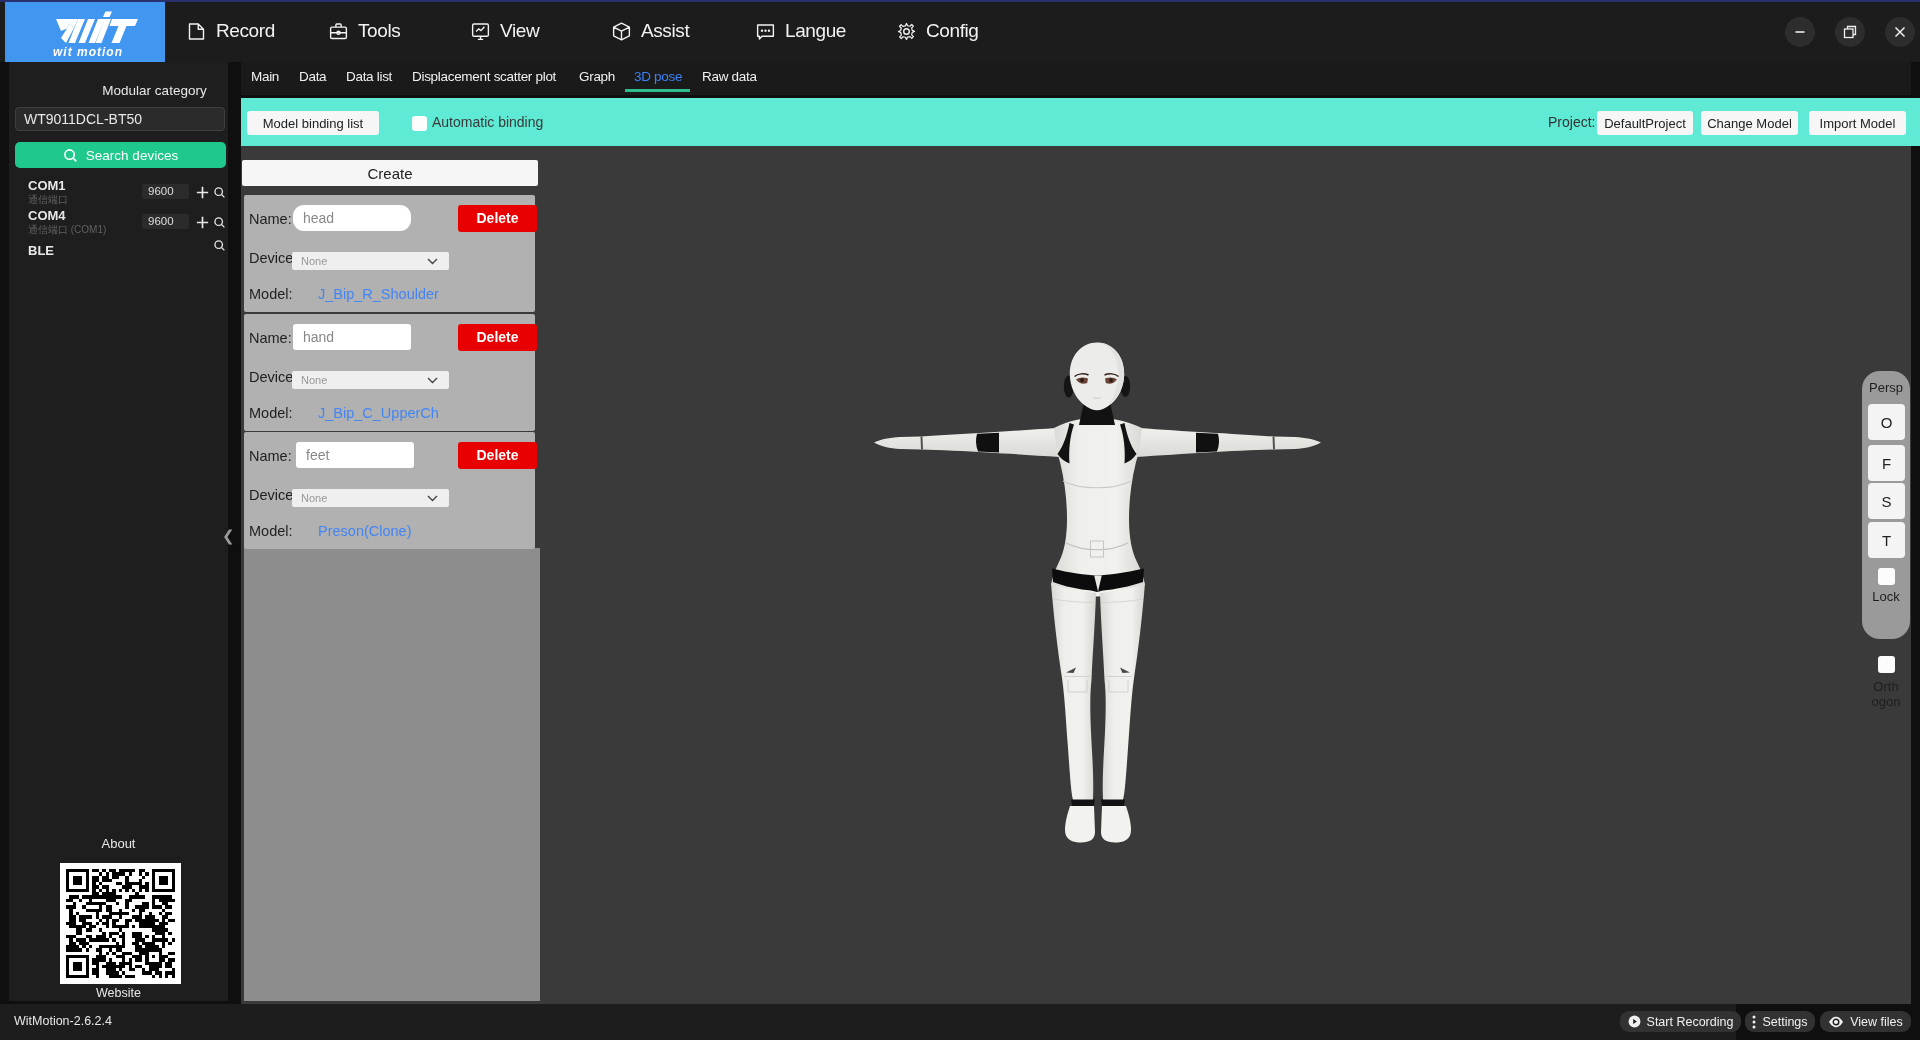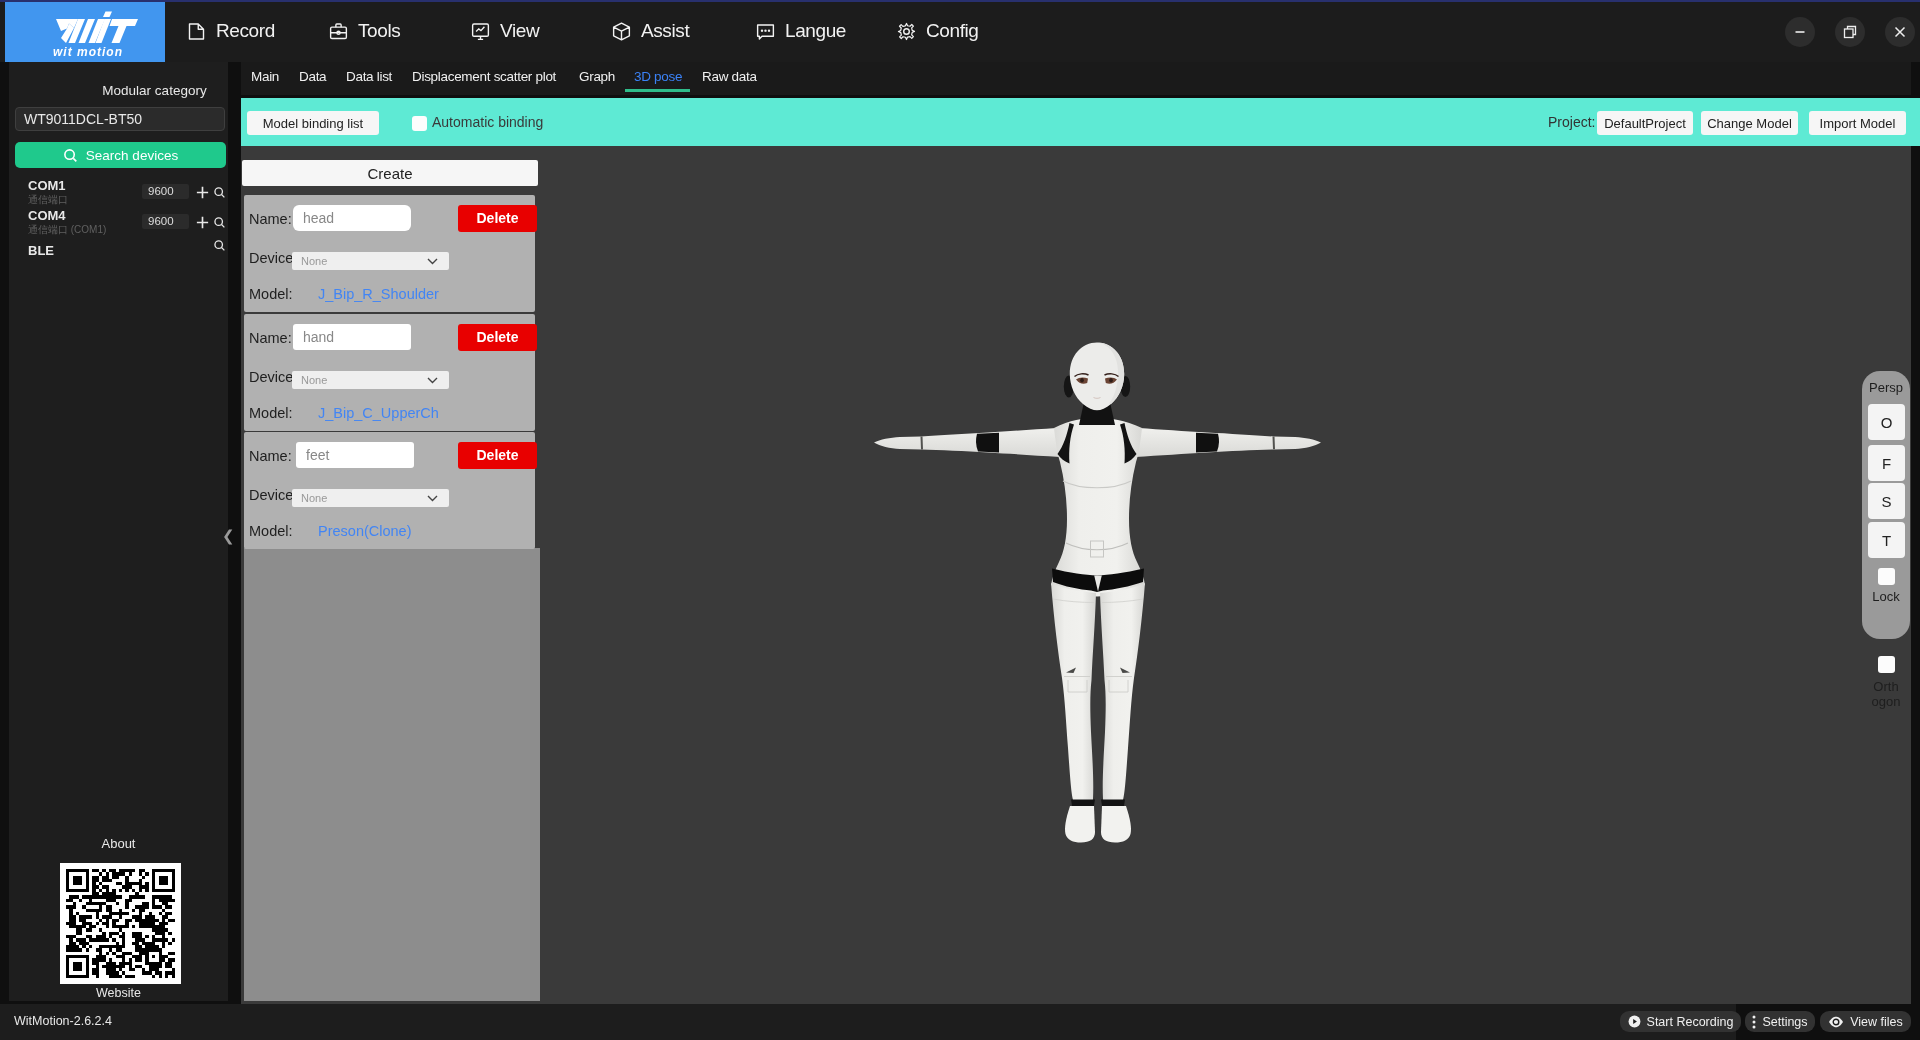--- a/index.html
+++ b/index.html
@@ -245,7 +245,7 @@
   <div class="abs" style="left:3px;top:402px;width:296px;height:453px;background:#8d8d8d;"></div>
   <div class="card" style="top:49px;">
     <div class="abs" style="left:5px;top:16px;font-size:14.5px;">Name:</div>
-    <div class="abs" style="left:49px;top:10px;width:118px;height:26px;background:#fff;border-radius:6px;font-size:14px;line-height:26px;padding-left:10px;color:#888;">head</div>
+    <div class="abs" style="left:49px;top:10px;width:118px;height:26px;background:#fff;border-radius:11px;font-size:14px;line-height:26px;padding-left:10px;color:#888;">head</div>
     <div class="abs" style="left:214px;top:10px;width:79px;height:27px;background:#e80000;border-radius:3px;color:#fff;font-weight:bold;font-size:14px;text-align:center;line-height:27px;">Delete</div>
     <div class="abs" style="left:5px;top:55px;font-size:14.5px;">Device:</div>
     <div class="abs" style="left:48px;top:57px;width:157px;height:18px;background:#efefef;border-radius:2px;font-size:11px;line-height:18px;padding-left:9px;color:#999;">None

